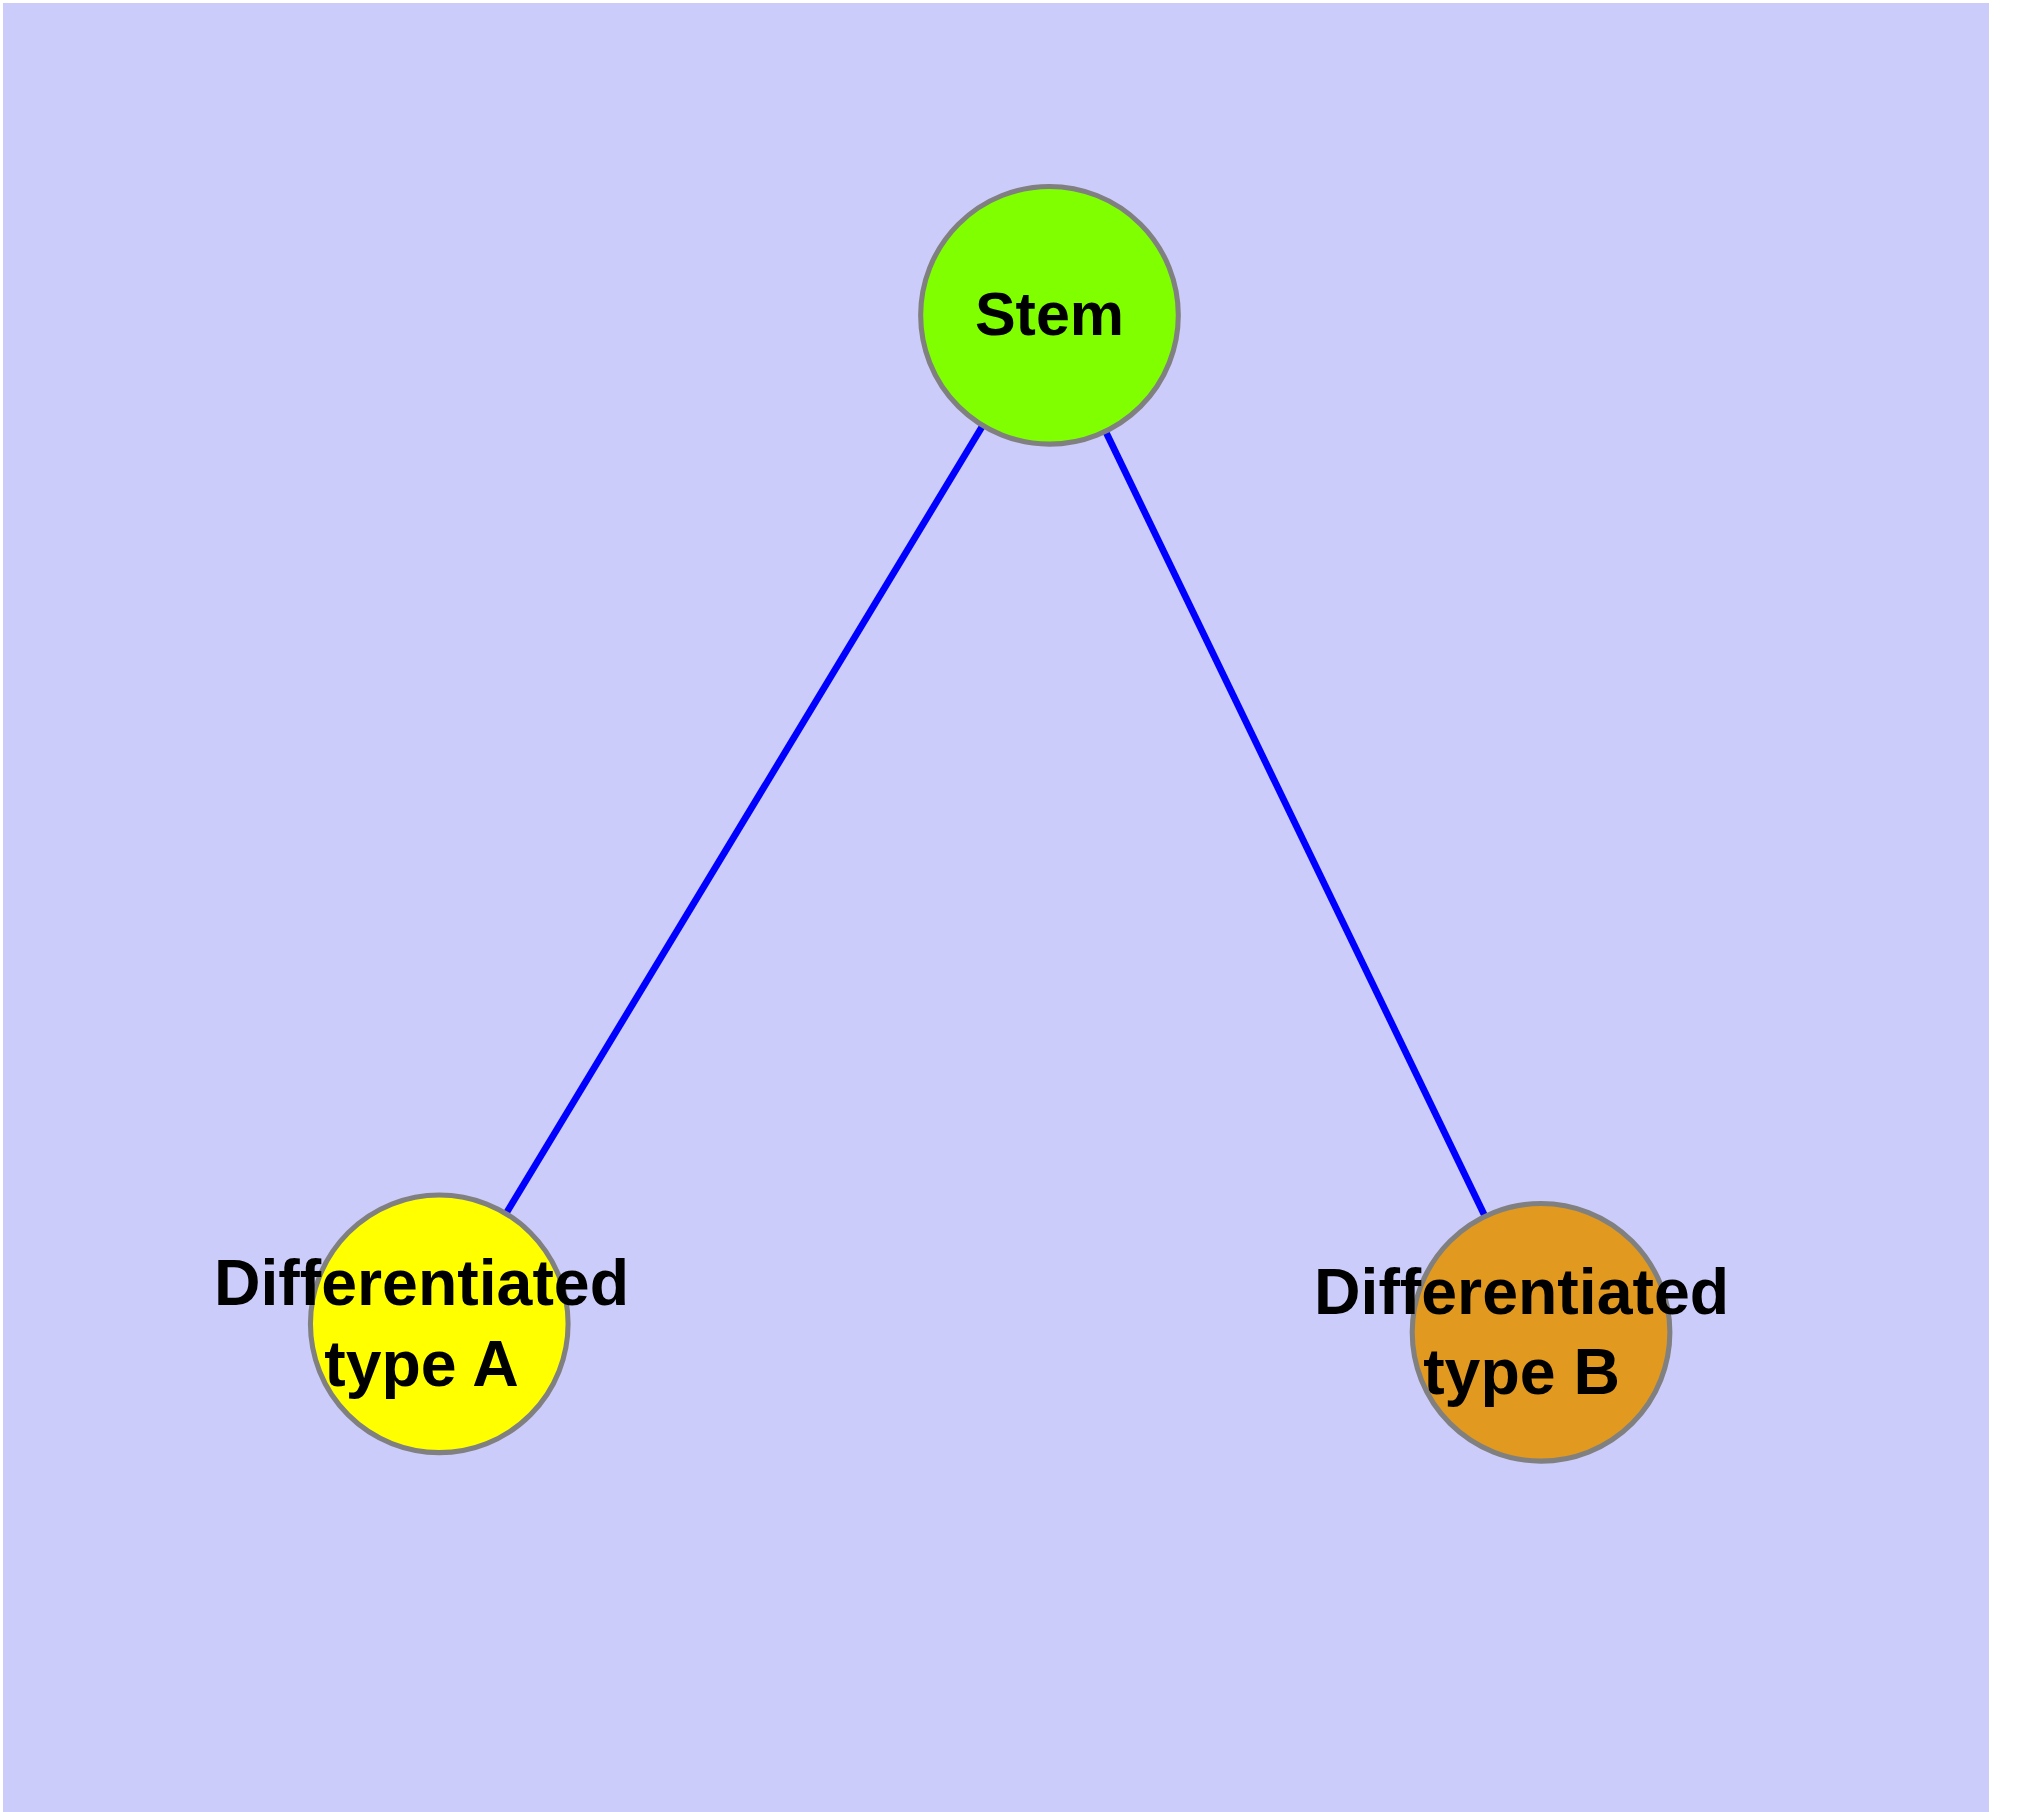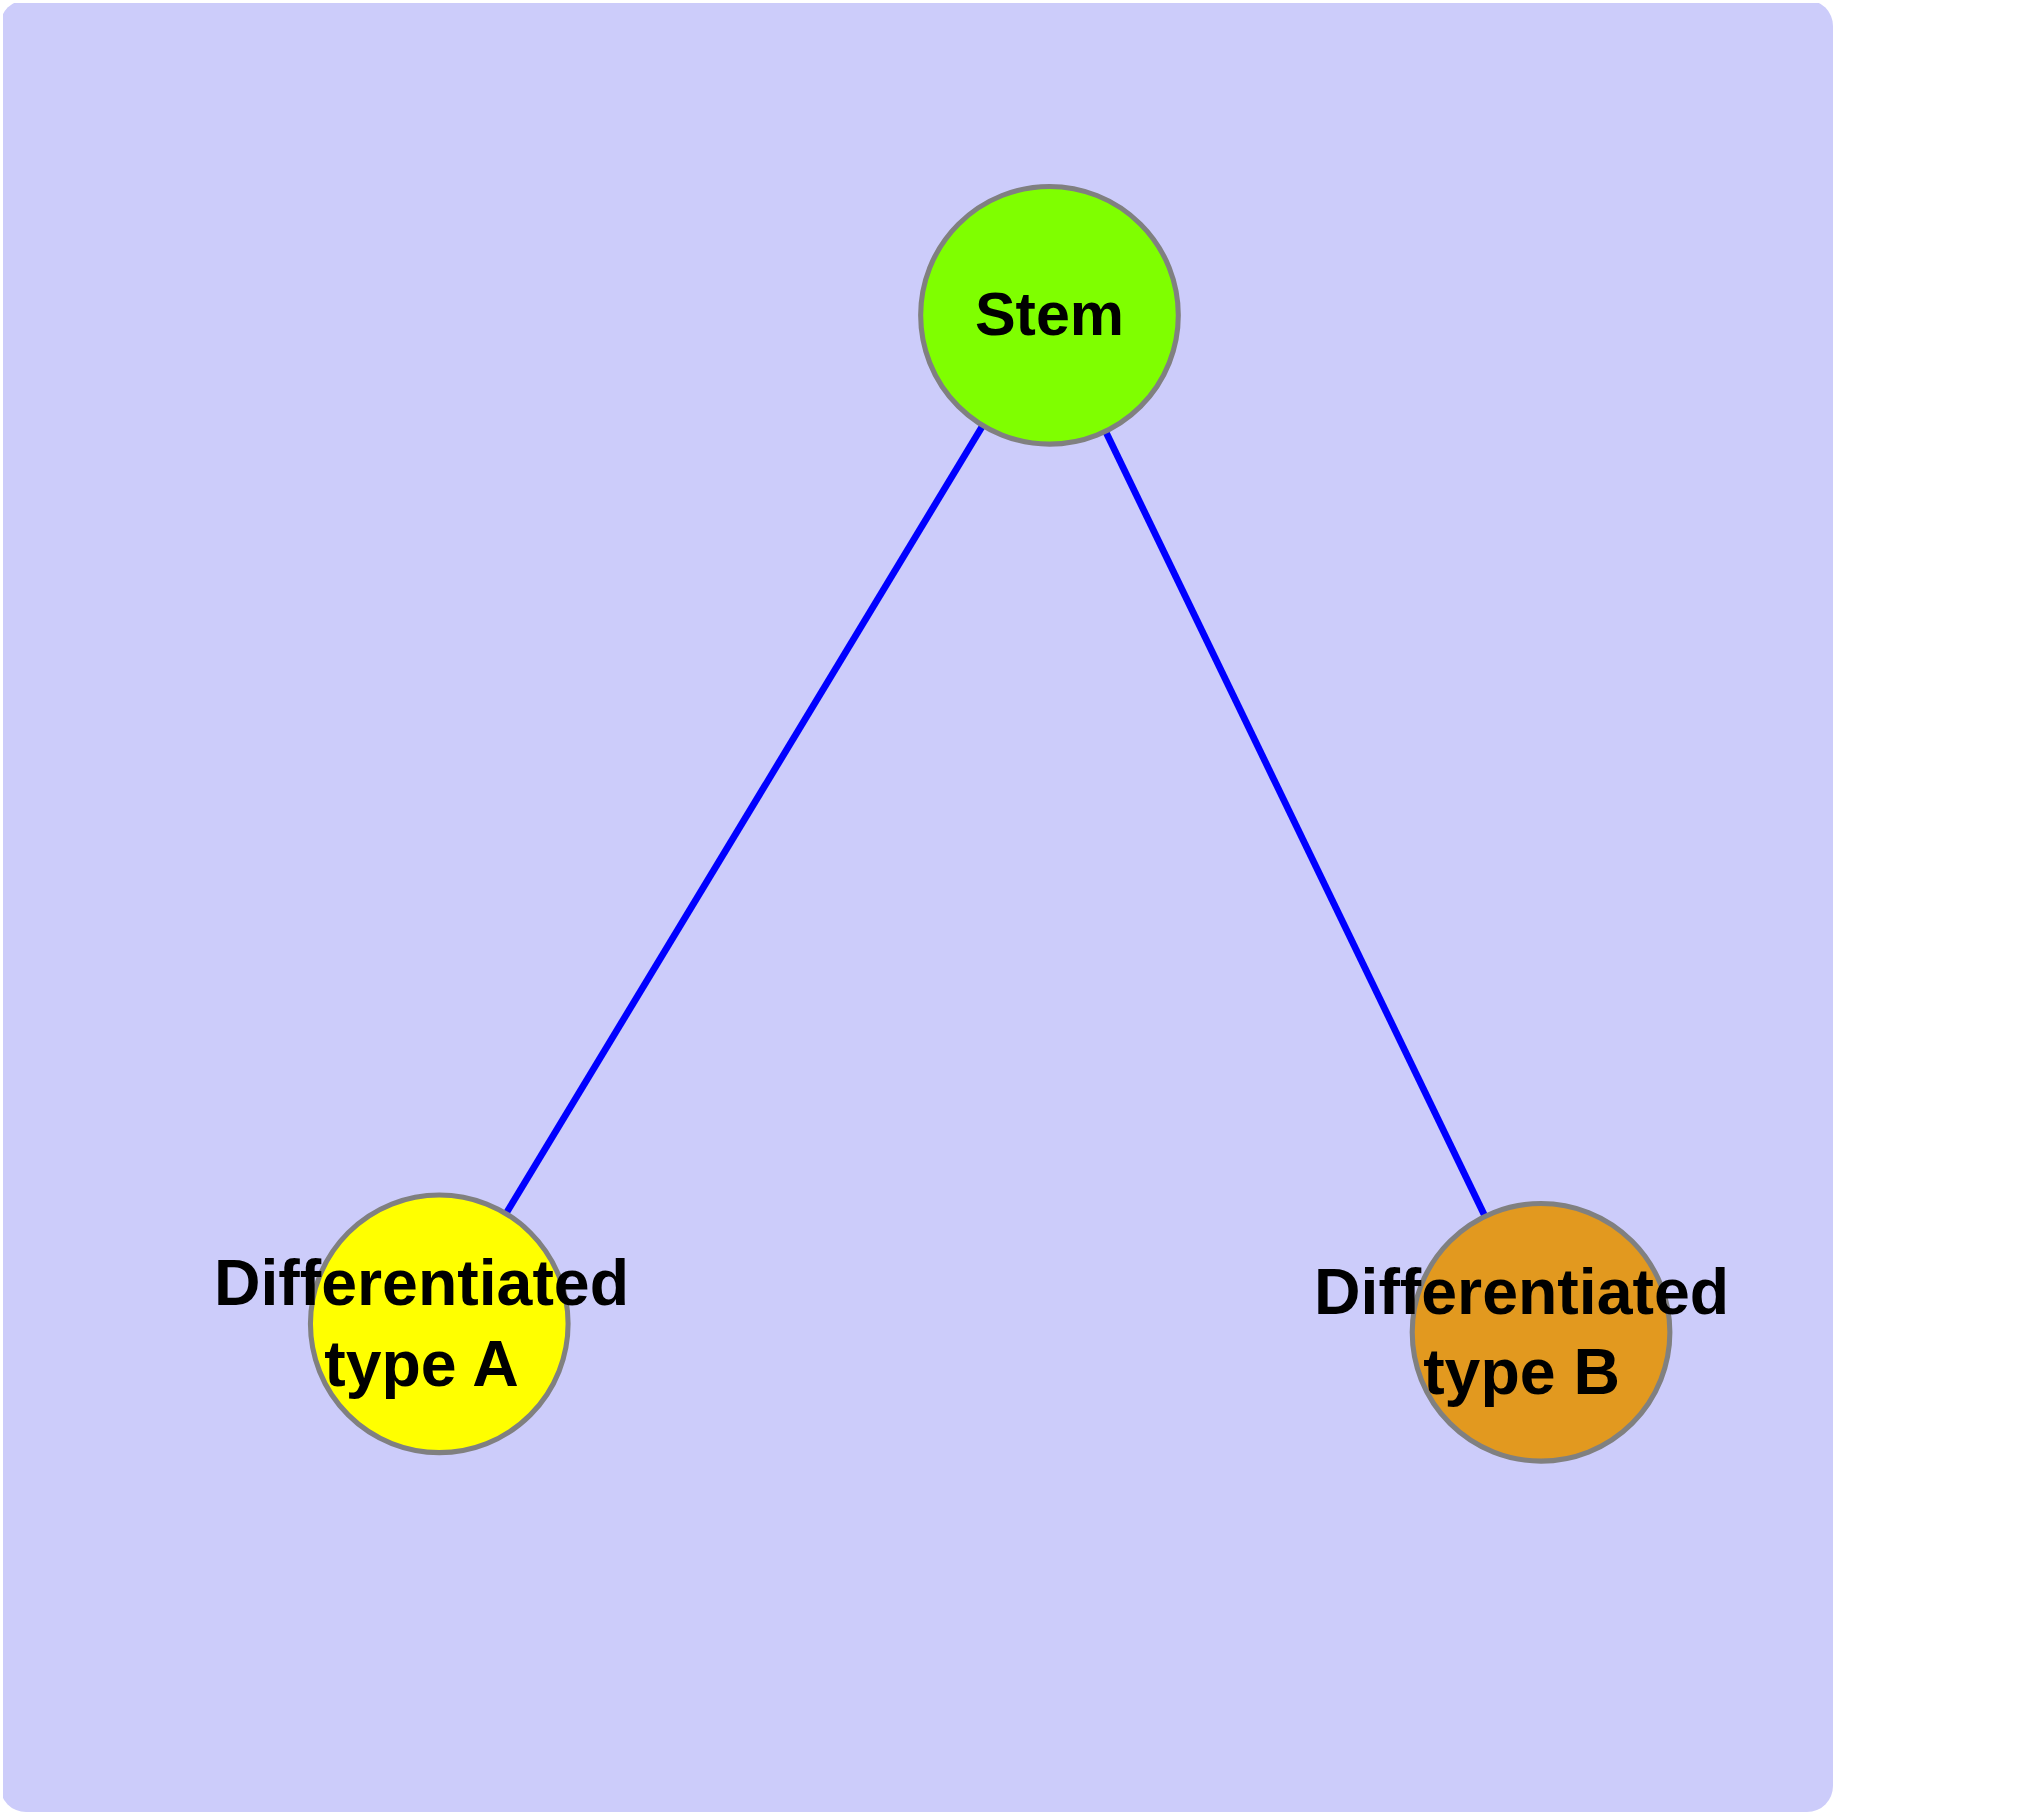--- a/index.html
+++ b/index.html
@@ -10,12 +10,11 @@
   }
   #canvas {
     position: relative;
-    width: 1833px;
+    width: 1989px;
     height: 1812px;
     overflow: hidden;
     background: #ffffff;
     font-family: "Liberation Sans", "DejaVu Sans", sans-serif;
-    border-radius: 26px;
   }
   #plot-area {
     position: absolute;

